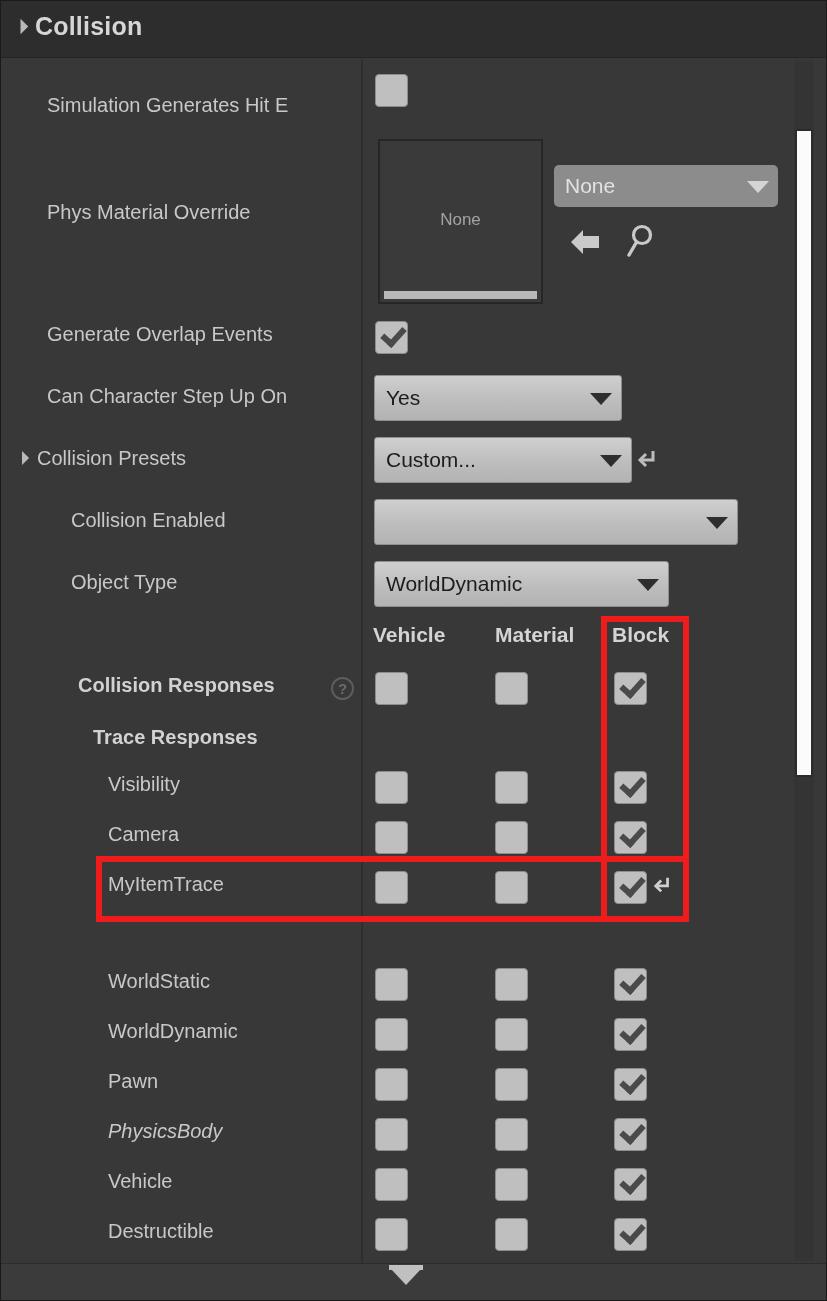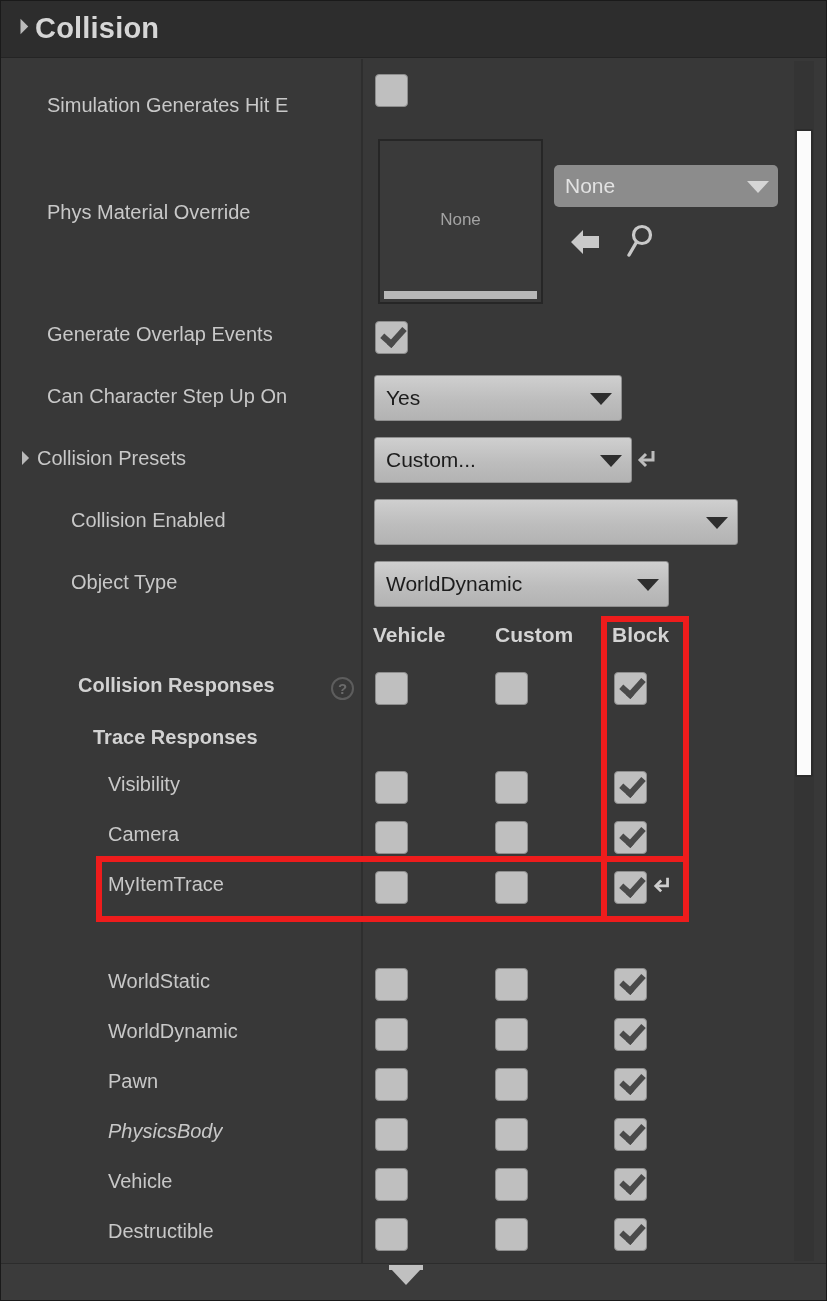--- a/index.html
+++ b/index.html
@@ -51,7 +51,7 @@
   .cat-title {
     position: absolute;
     left: 34px; top: 11px;
-    font-size: 29px;
+    font-size: 25px;
     font-weight: bold;
     color: #d6d6d6;
     letter-spacing: 0.2px;

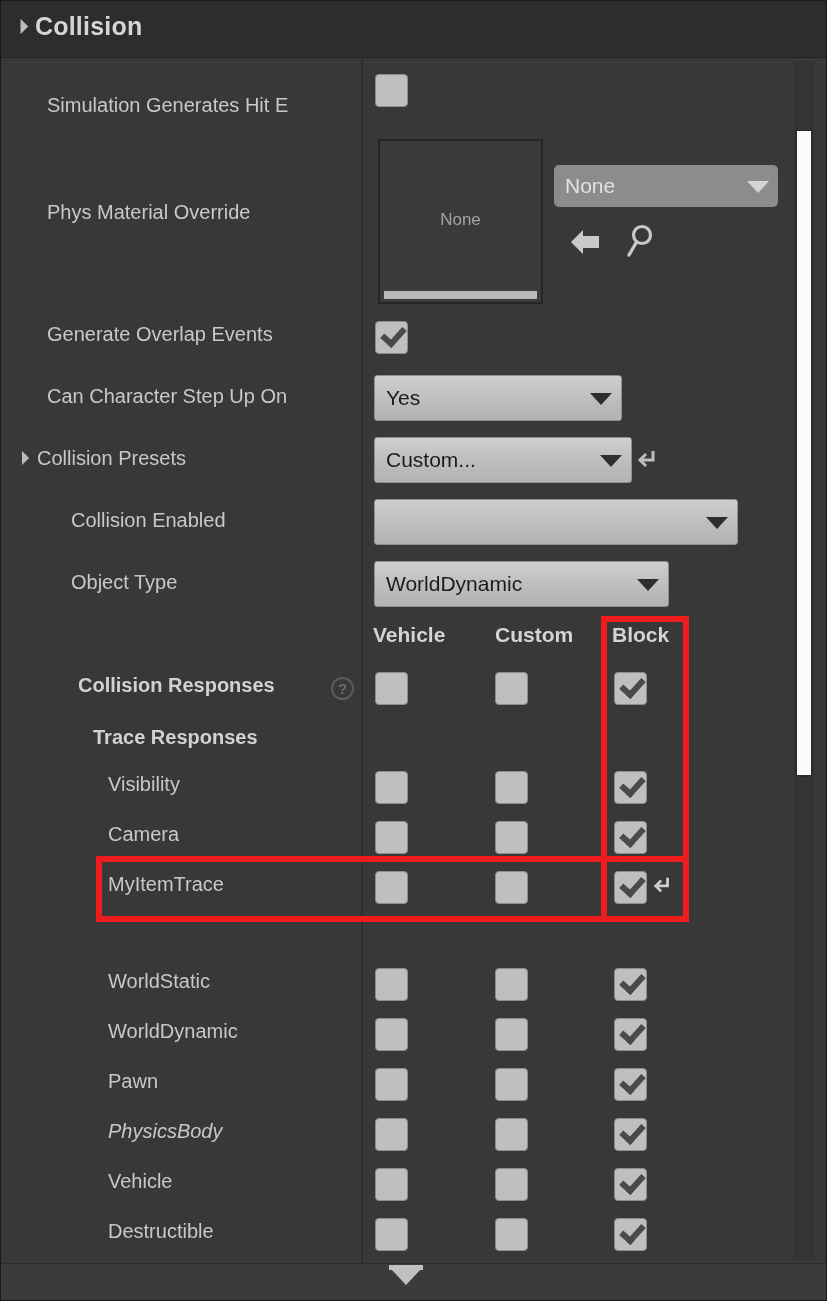--- a/index.html
+++ b/index.html
@@ -341,7 +341,7 @@
   </div>
 
   <div class="colhdr" style="left:372px;top:622px;">Vehicle</div>
-  <div class="colhdr" style="left:494px;top:622px;">Custom</div>
+  <div class="colhdr" style="left:494px;top:622px;">Material</div>
   <div class="colhdr" style="left:611px;top:622px;">Block</div>
 
   <div class="row" style="top:663px;height:52px;">

